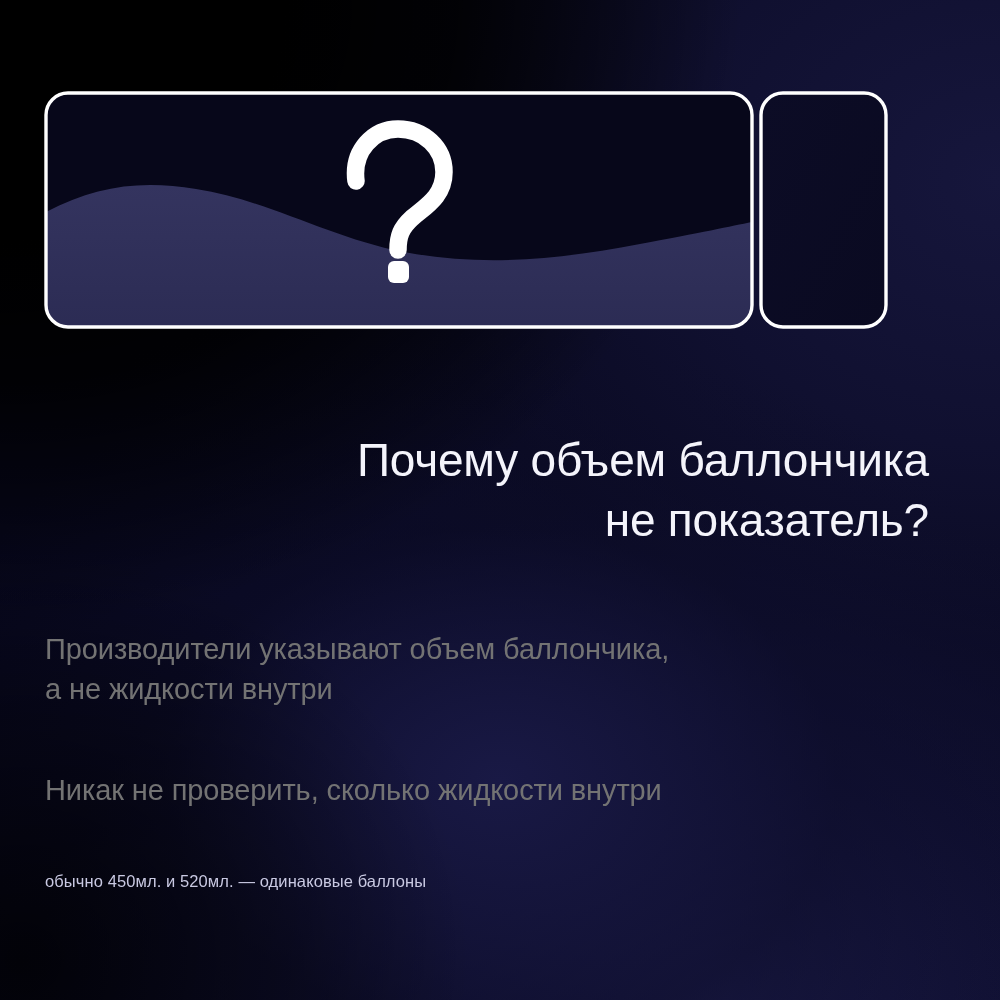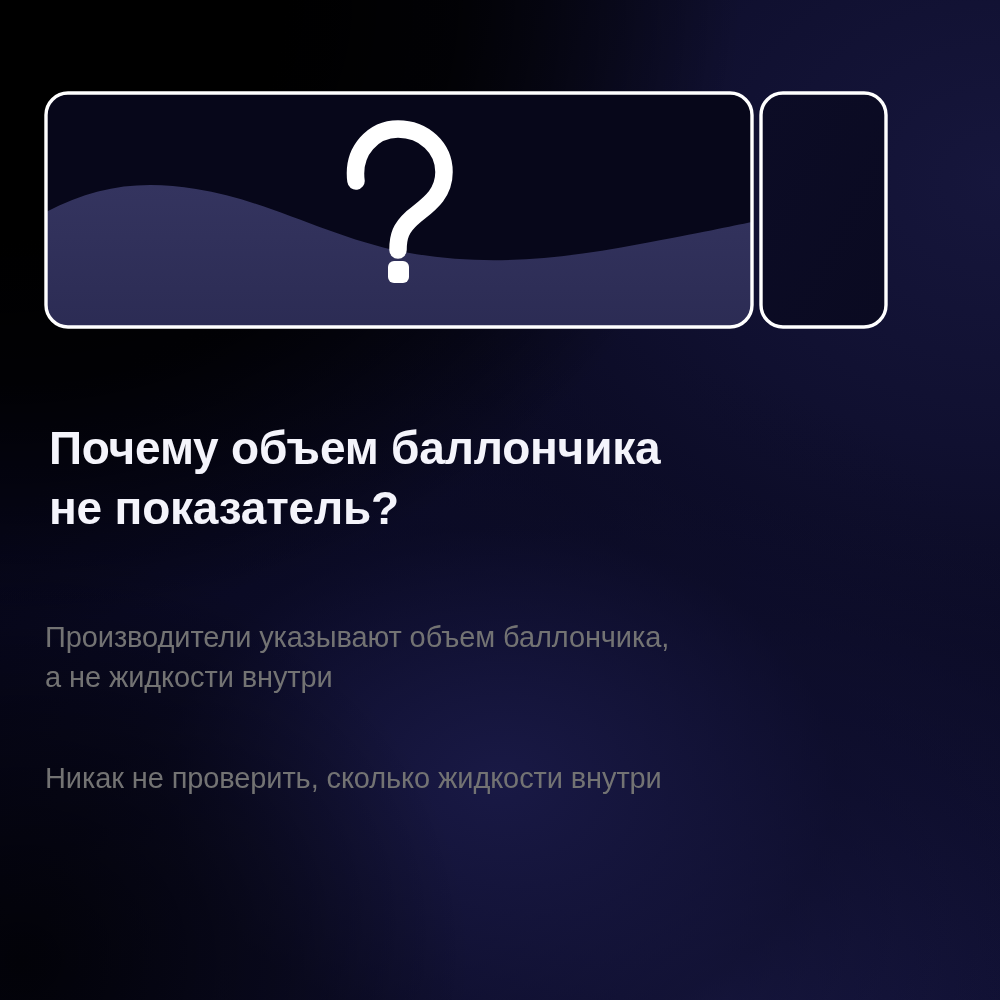--- a/index.html
+++ b/index.html
@@ -75,13 +75,14 @@
   }
 
   .headline {
-    margin: 4px;
+    margin: 16px;
     color: #f4f4fb;
     font-size: 46px;
     line-height: 1.30;
-    font-weight: 700;
+    font-weight: 400;
     letter-spacing: -0.2px;
     white-space: pre-line;
+    text-align: right;
   }
 
   .bullets {

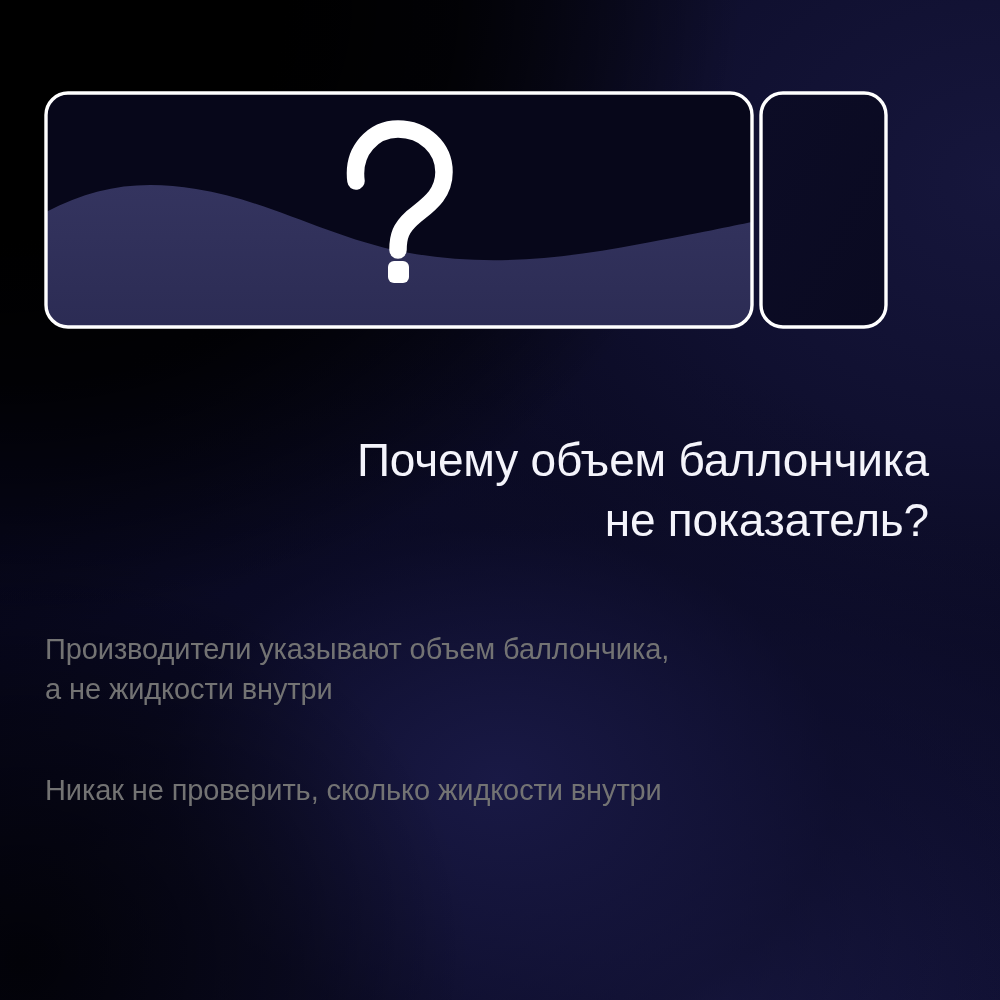--- a/index.html
+++ b/index.html
@@ -186,6 +186,7 @@
       </li>
 
       <li class="bullet">
+        <p class="bullet-note">обычно 450мл. и 520мл. — одинаковые баллоны</p>
       </li>
 
     </ul>

